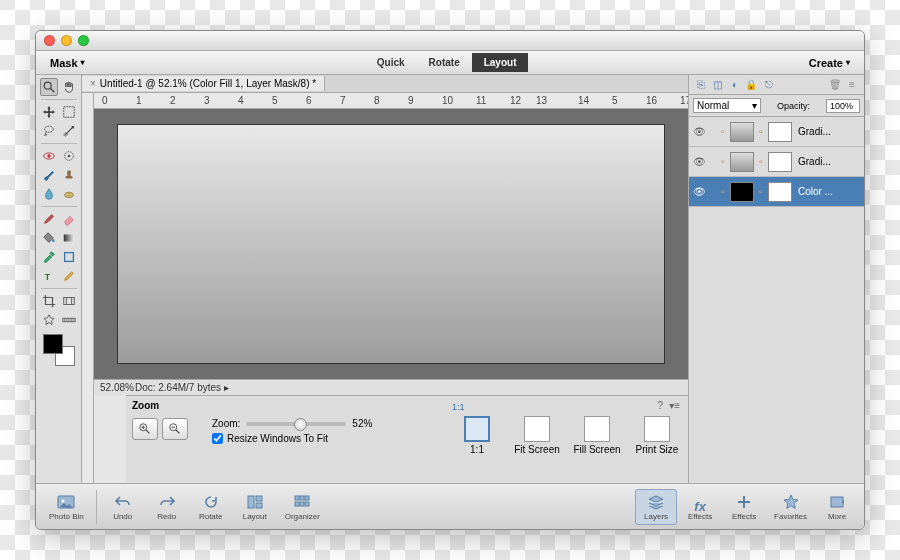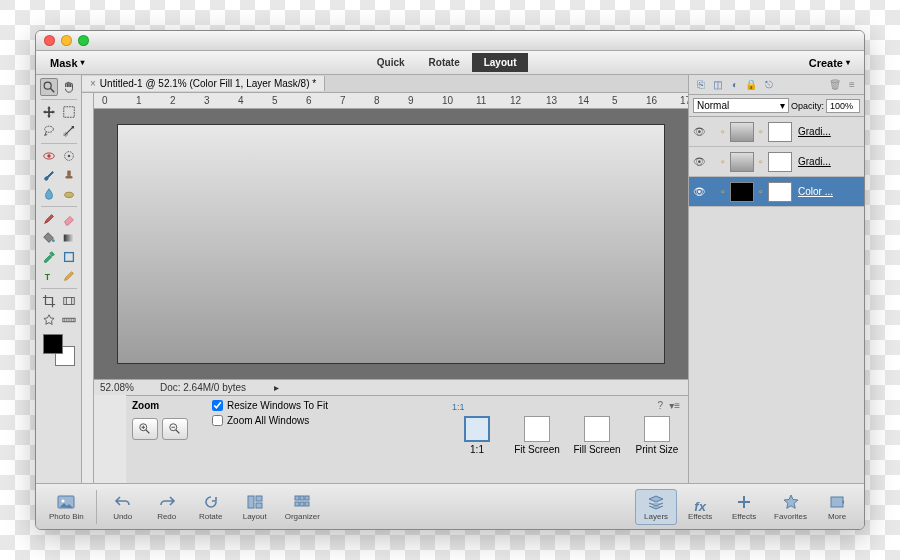--- a/index.html
+++ b/index.html
@@ -296,7 +296,7 @@
               <span style="left: 348px;">10</span>
               <span style="left: 382px;">11</span>
               <span style="left: 416px;">12</span>
-              <span style="left: 452px; text-align: right;">13</span>
+              <span style="left: 442px; text-align: right;">13</span>
               <span style="left: 484px;">14</span>
               <span style="left: 518px;">5</span>
               <span style="left: 552px;">16</span>

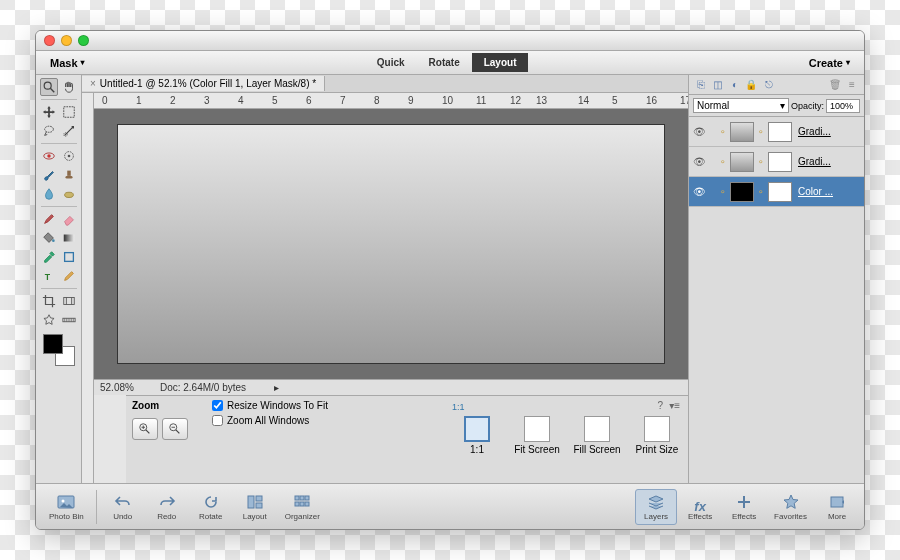--- a/index.html
+++ b/index.html
@@ -58,7 +58,7 @@
 .panel-top{height:20px;border-bottom:1px solid #a8a8a8;display:flex;align-items:center;justify-content:space-between;padding:0 6px;}
 .panel-icons{display:flex;gap:5px;}
 .panel-icons span{width:12px;height:12px;display:flex;align-items:center;justify-content:center;color:#5577aa;font-size:10px;}
-.panel-blend{height:22px;border-bottom:1px solid #a8a8a8;display:flex;align-items:center;padding:0 4px;gap:2px;}
+.panel-blend{height:22px;border-bottom:1px solid #a8a8a8;display:flex;align-items:center;padding:0 4px;gap:16px;}
 .blend-sel{flex:1;background:#fff;border:1px solid #999;padding:1px 3px;font-size:9px;display:flex;justify-content:space-between;}
 .opac-lbl{font-size:9px;}
 .opac-val{background:#fff;border:1px solid #999;padding:1px 3px;font-size:9px;width:34px;}

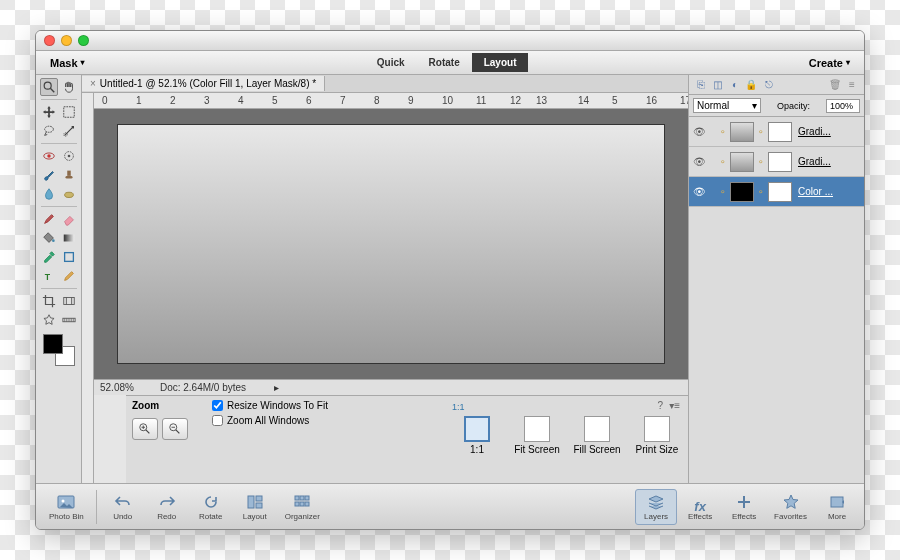--- a/index.html
+++ b/index.html
@@ -72,7 +72,7 @@
 .thumb.grad{background:linear-gradient(#ddd,#999);}
 .thumb.black{background:#000;}
 .mask{width:24px;height:20px;border:1px solid #888;background:#fff;position:relative;}
-.lname{flex:1;overflow:hidden;text-overflow:ellipsis;white-space:nowrap;padding-left:3px;text-decoration:underline;}
+.lname{flex:1;overflow:hidden;text-overflow:ellipsis;white-space:nowrap;padding-left:3px;}
 .bottombar{height:46px;background:linear-gradient(#ececec,#d0d0d0);border-top:1px solid #a8a8a8;display:flex;align-items:center;padding:0 6px;}
 .bb-group{display:flex;gap:2px;}
 .bb-btn{display:flex;flex-direction:column;align-items:center;gap:1px;padding:3px 6px;border:1px solid transparent;border-radius:3px;min-width:42px;}

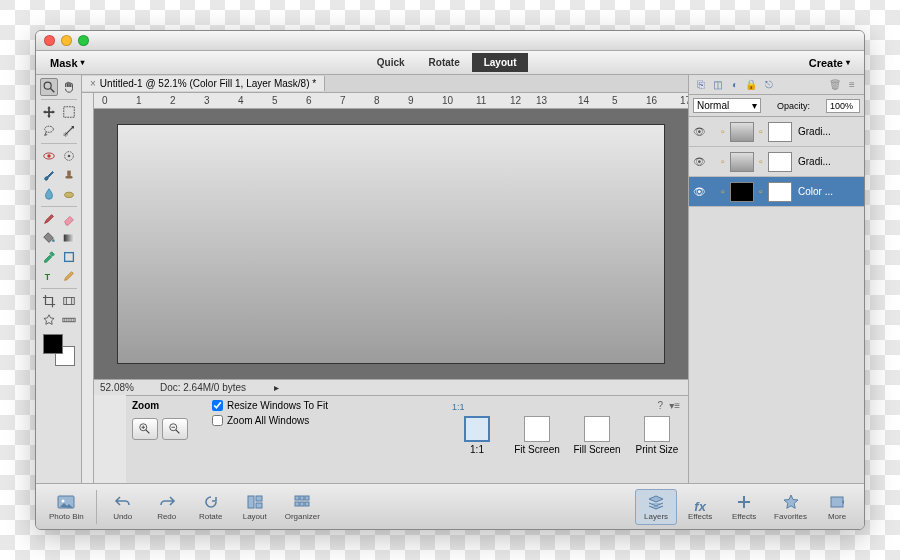--- a/index.html
+++ b/index.html
@@ -37,7 +37,7 @@
 .hruler span{position:absolute;top:2px;}
 .canvas-bg{flex:1;background:#6e6e6e;display:flex;align-items:center;justify-content:center;overflow:hidden;}
 .canvas{width:92%;height:88%;background:linear-gradient(#e8e8e8,#9c9c9c);box-shadow:0 0 0 1px #333;}
-.statusbar{height:16px;background:#e0e0e0;border-top:1px solid #a8a8a8;display:flex;align-items:center;font-size:9px;padding:0 6px;gap:26px;color:#333;}
+.statusbar{height:16px;background:#e0e0e0;border-top:1px solid #a8a8a8;display:flex;align-items:center;font-size:9px;padding:0 6px;gap:1px;color:#333;}
 .statusbar .caret{margin-left:2px;}
 .options{height:88px;background:#dcdcdc;border-top:1px solid #a8a8a8;display:flex;padding:4px 6px;gap:10px;margin-left:32px;}
 .opt-title{font-size:10px;font-weight:bold;position:absolute;}

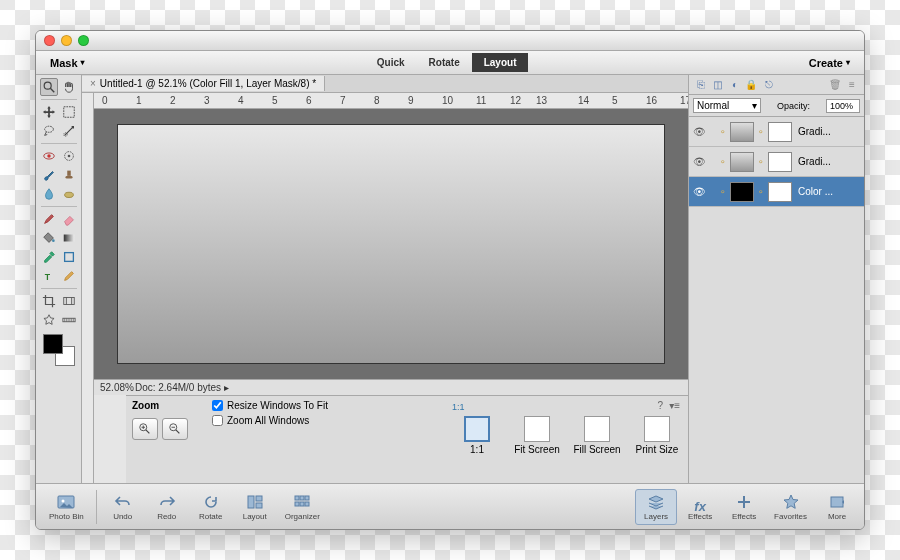--- a/index.html
+++ b/index.html
@@ -307,7 +307,7 @@
           </div>
           <div class="statusbar">
             <span>52.08%</span>
-            <span>Doc: 2.64M/0 bytes</span>
+            <span>Doc: 2.64M/7 bytes</span>
             <span class="caret">▸</span>
           </div>
           <div class="options" style="position:relative;">

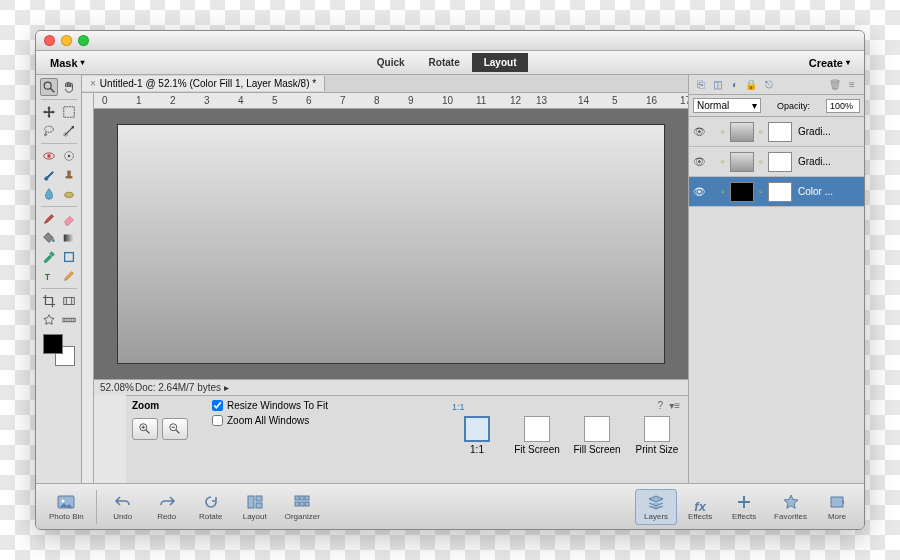--- a/index.html
+++ b/index.html
@@ -336,6 +336,11 @@
               </div>
             </div>
             <div class="opt-col" style="width:230px;">
+              <div class="opt-zoom">
+                <span>Zoom:</span>
+                <div class="slider"></div>
+                <span>52%</span>
+              </div>
               <label class="chk">
                   <input type="checkbox" checked="" style="">
                   <span>Resize Windows To Fit</span>

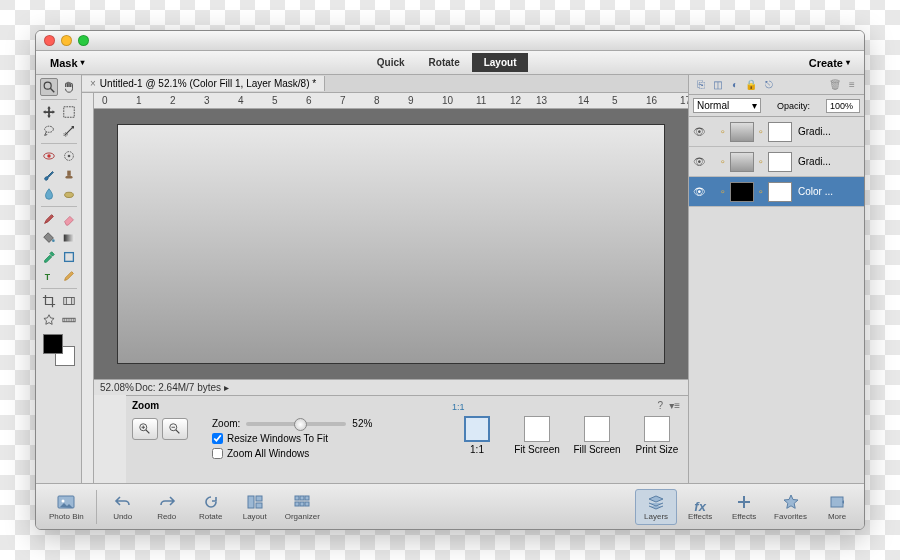--- a/index.html
+++ b/index.html
@@ -345,10 +345,6 @@
                   <input type="checkbox" checked="" style="">
                   <span>Resize Windows To Fit</span>
                 </label>
-              <label class="chk">
-                  <input type="checkbox" style="">
-                  <span>Zoom All Windows</span>
-                </label>
             </div>
             <div class="opt-col">
               <div style="font-size:9px;color:#37a;margin-top:2px;">1:1</div>

